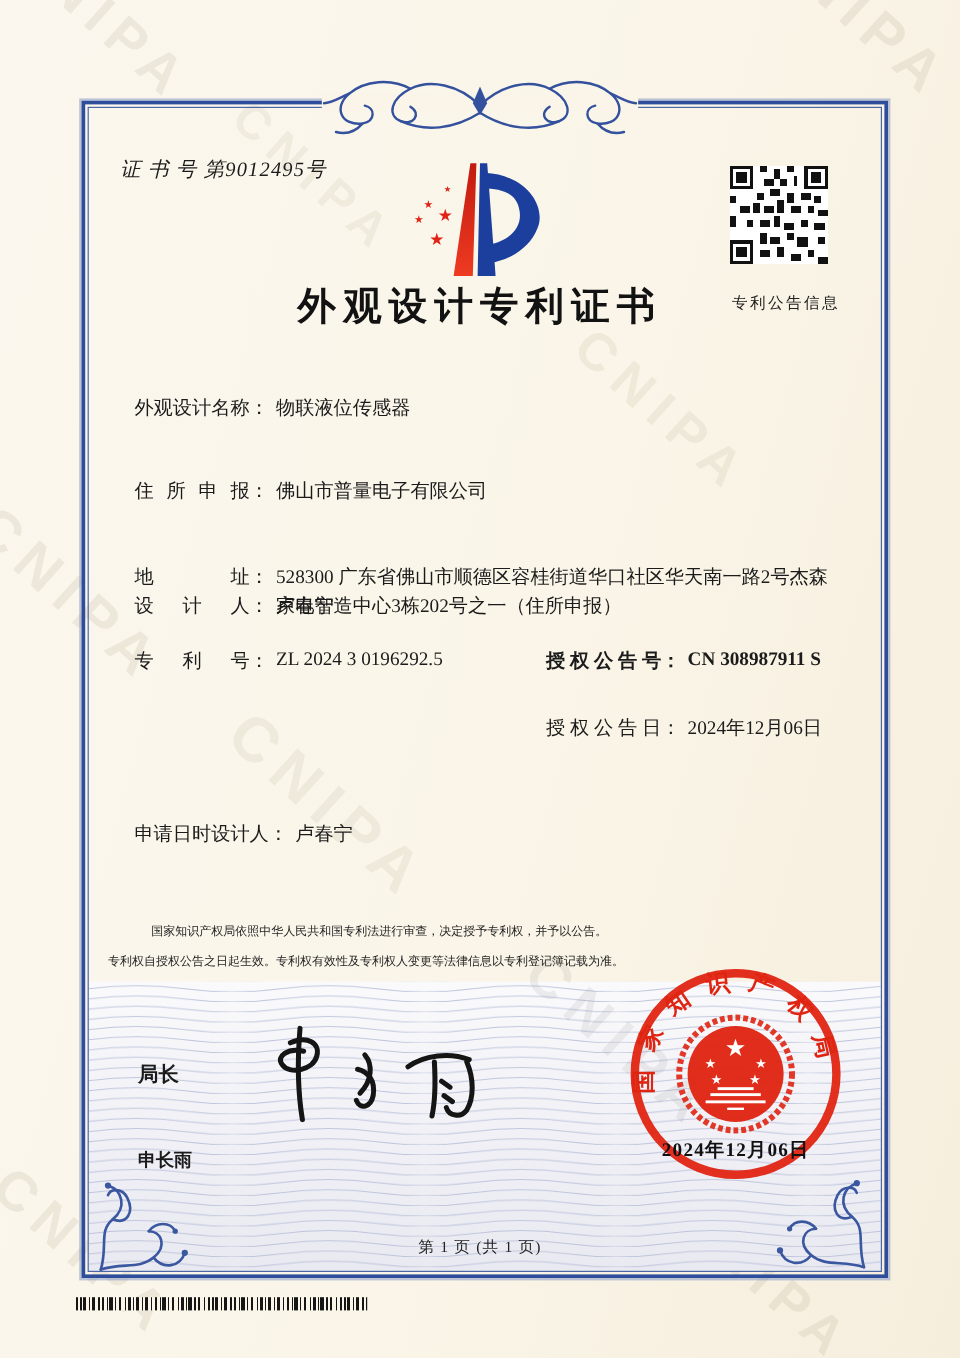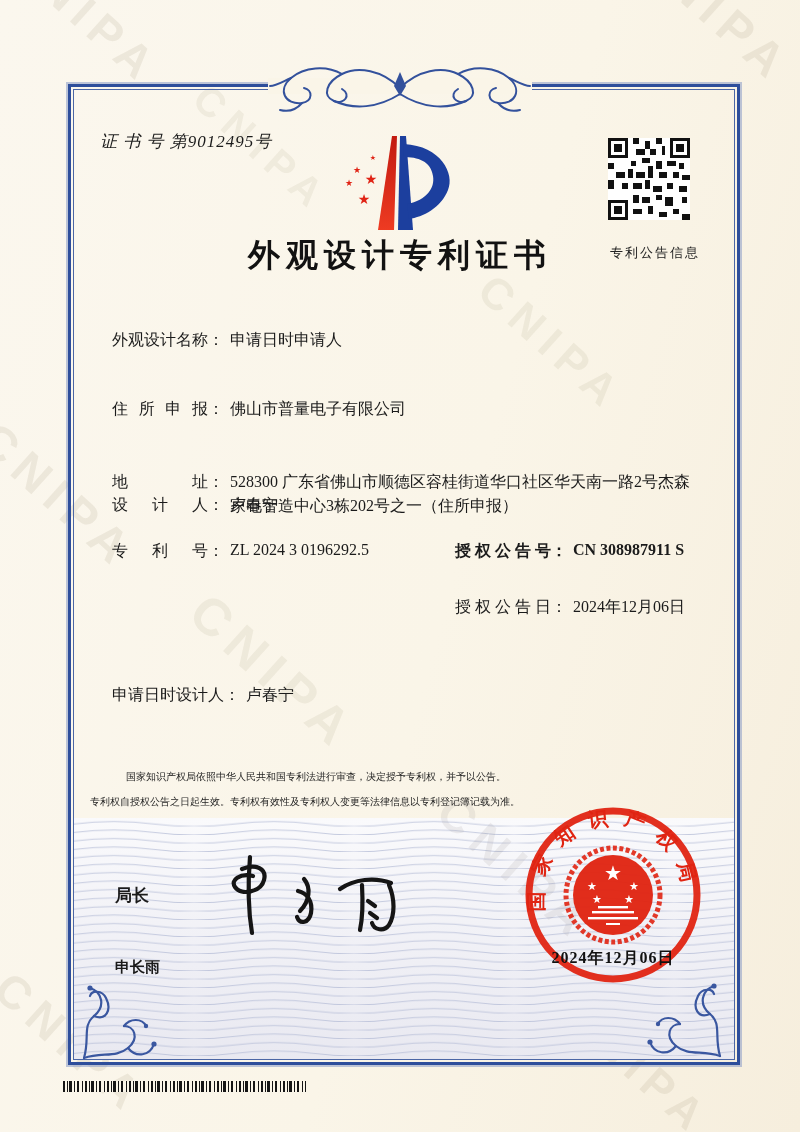--- a/index.html
+++ b/index.html
@@ -204,7 +204,7 @@
   <div class="title">外观设计专利证书</div>
 
   <div class="frow" style="top:330px;">
-    <span class="flabel">外观设计名称</span><span class="colon">：</span><span class="fvalue">申请日时申请人</span>
+    <span class="flabel">外观设计名称</span><span class="colon">：</span><span class="fvalue">物联液位传感器</span>
   </div>
 
   <div class="frow" style="top:399px;">

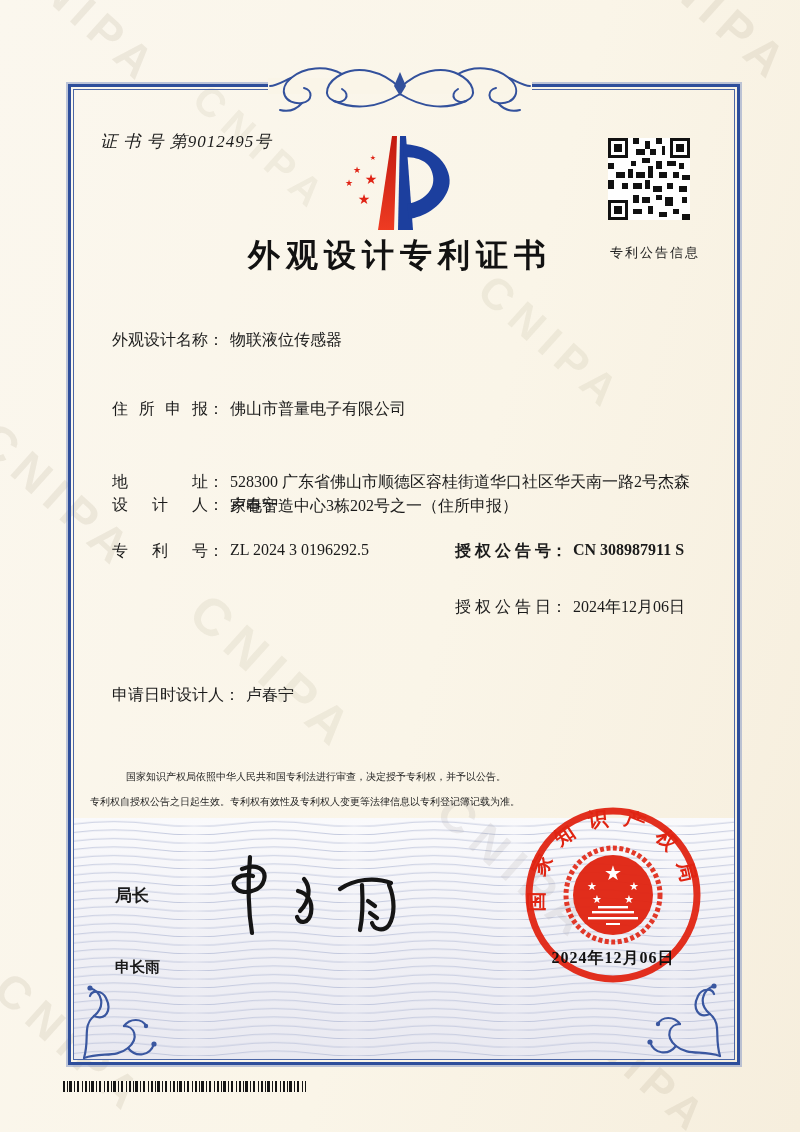--- a/index.html
+++ b/index.html
@@ -280,6 +280,7 @@
   </svg>
   <div class="seal-date">2024年12月06日</div>
 
+  <div class="footer">第 1 页 (共 1 页)</div>
   <div class="barcode"></div>
 
 </div>

